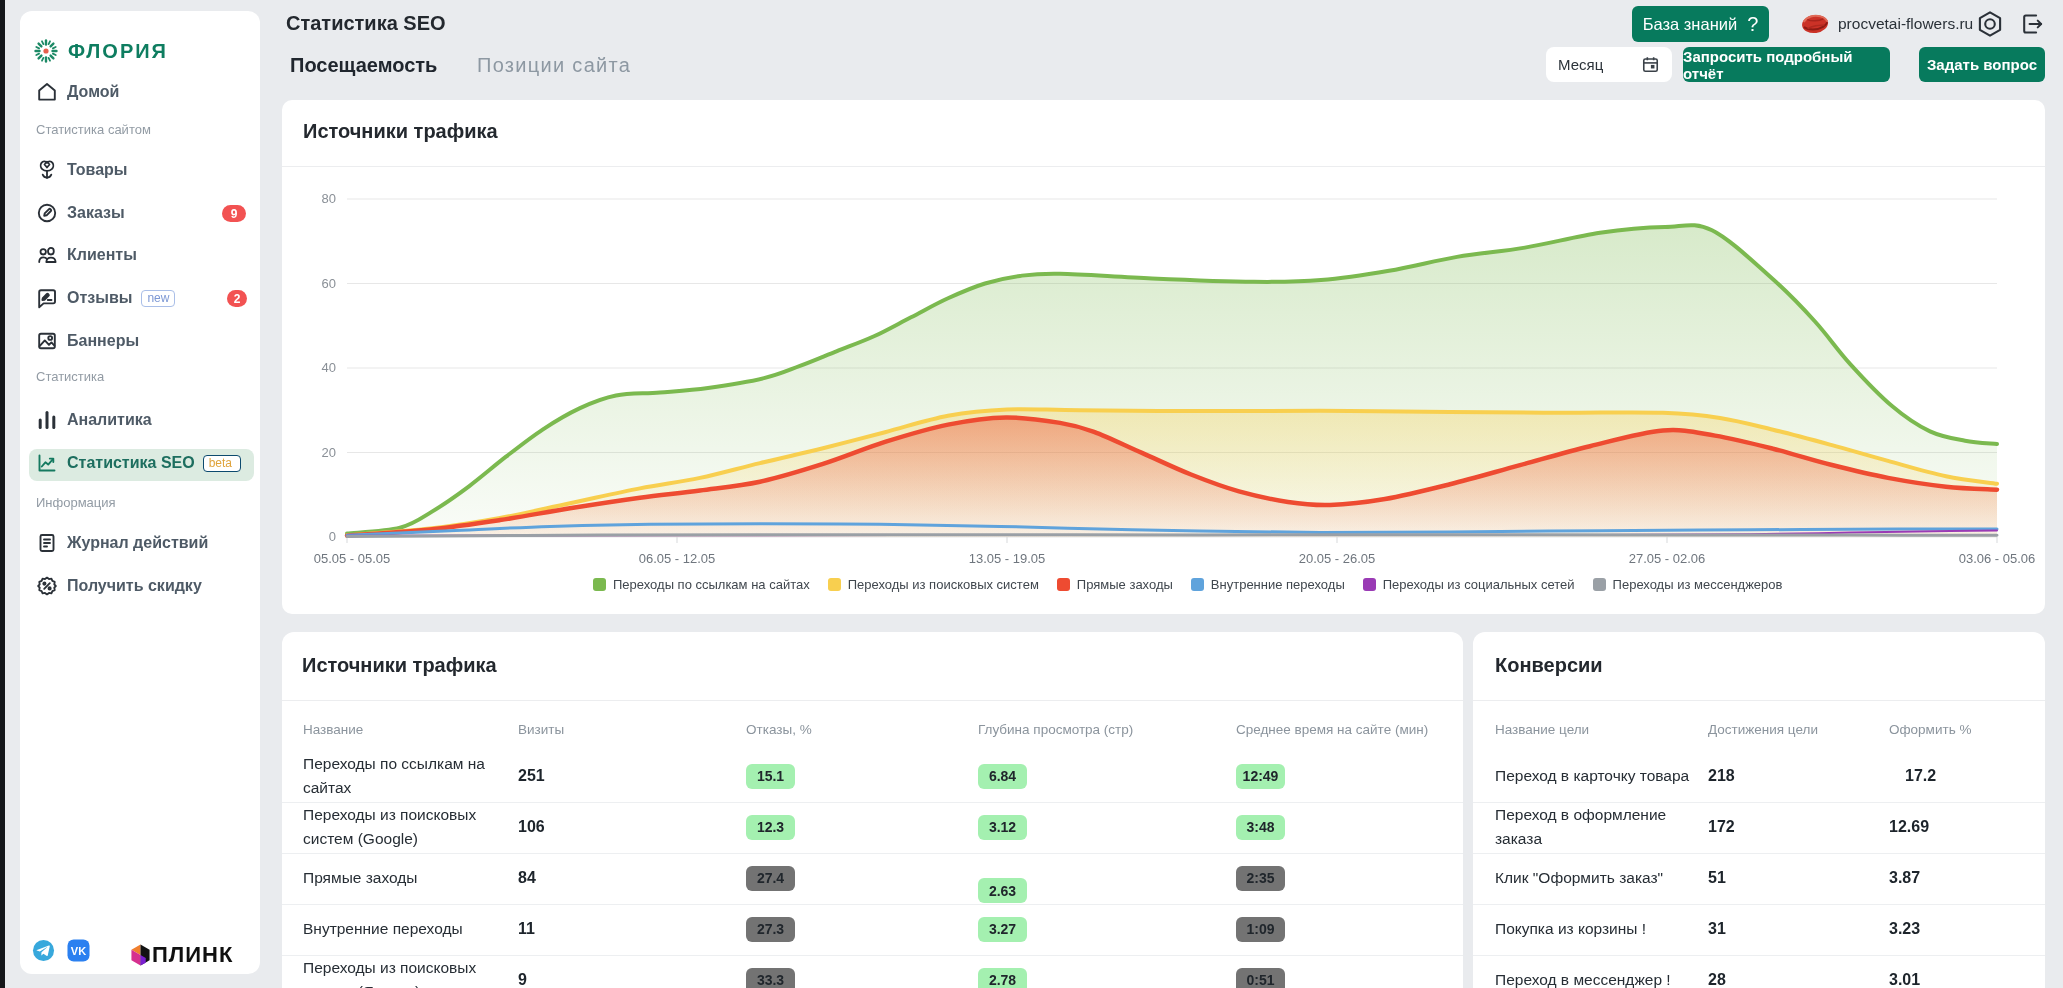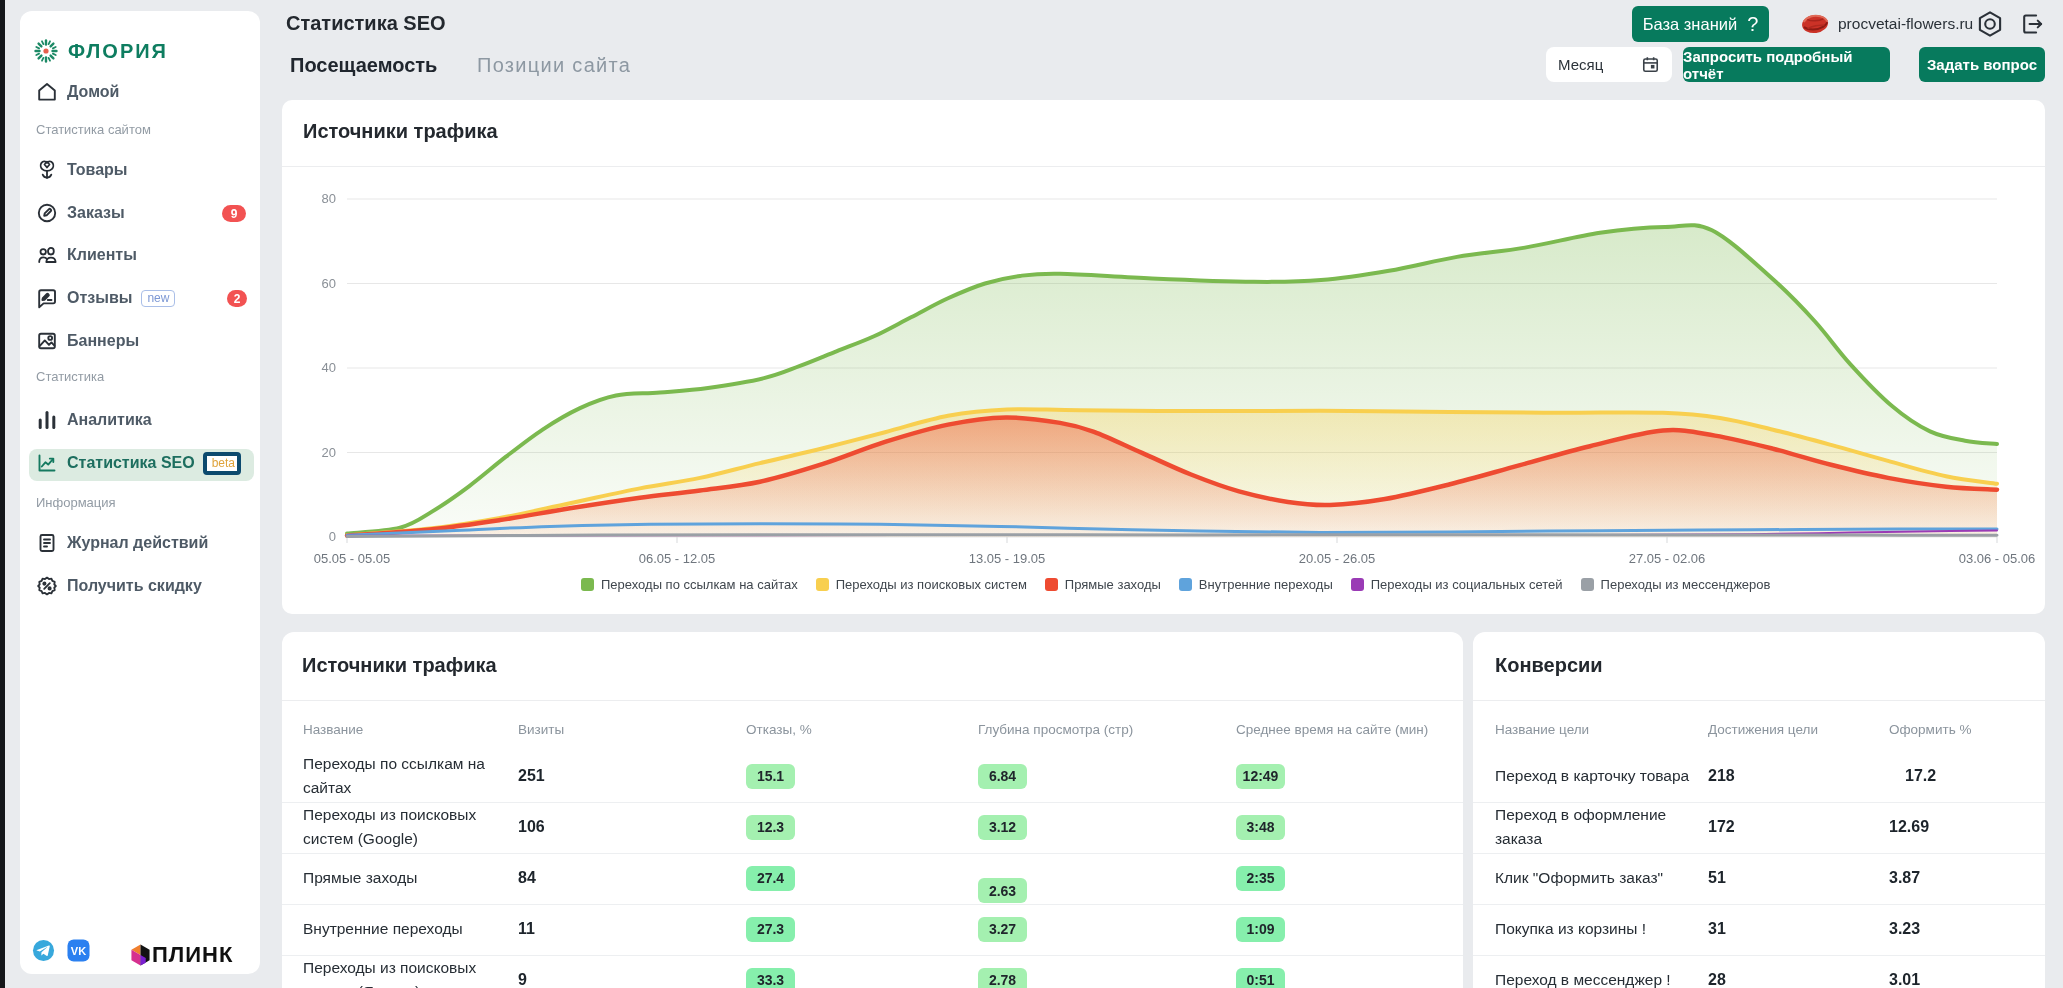--- a/index.html
+++ b/index.html
@@ -18,7 +18,7 @@
   .badge-num { position:absolute; background:#f25252; color:#fff; border-radius:9px; font-size:12px; font-weight:bold; width:24px; height:17px; display:flex; align-items:center; justify-content:center; }
   .badge-new { display:inline-block; margin-left:9px; border:1px solid #aabfe8; color:#7d98d4; border-radius:4px; font-size:12px; font-weight:normal; padding:0px 5px 1px 5px; }
   .active-item { position:absolute; left:9px; top:438px; width:225px; height:32px; background:#dcebe1; border-radius:8px; }
-  .beta { display:inline-block; margin-left:8px; border:4px solid #0c4a6e; color:#dfa33b; border-radius:4px; font-size:12px; font-weight:normal; padding:0px 2px 1px 5px; background:#fff; }
+  .beta { display:inline-block; margin-left:8px; border:1px solid #0c4a6e; color:#dfa33b; border-radius:4px; font-size:12px; font-weight:normal; padding:0px 8px 1px 5px; background:#fff; }
   .soc { position:absolute; display:flex; align-items:center; }
   
   .pagetitle { position:absolute; left:286px; top:12px; font-size:20px; font-weight:bold; color:#23282e; }

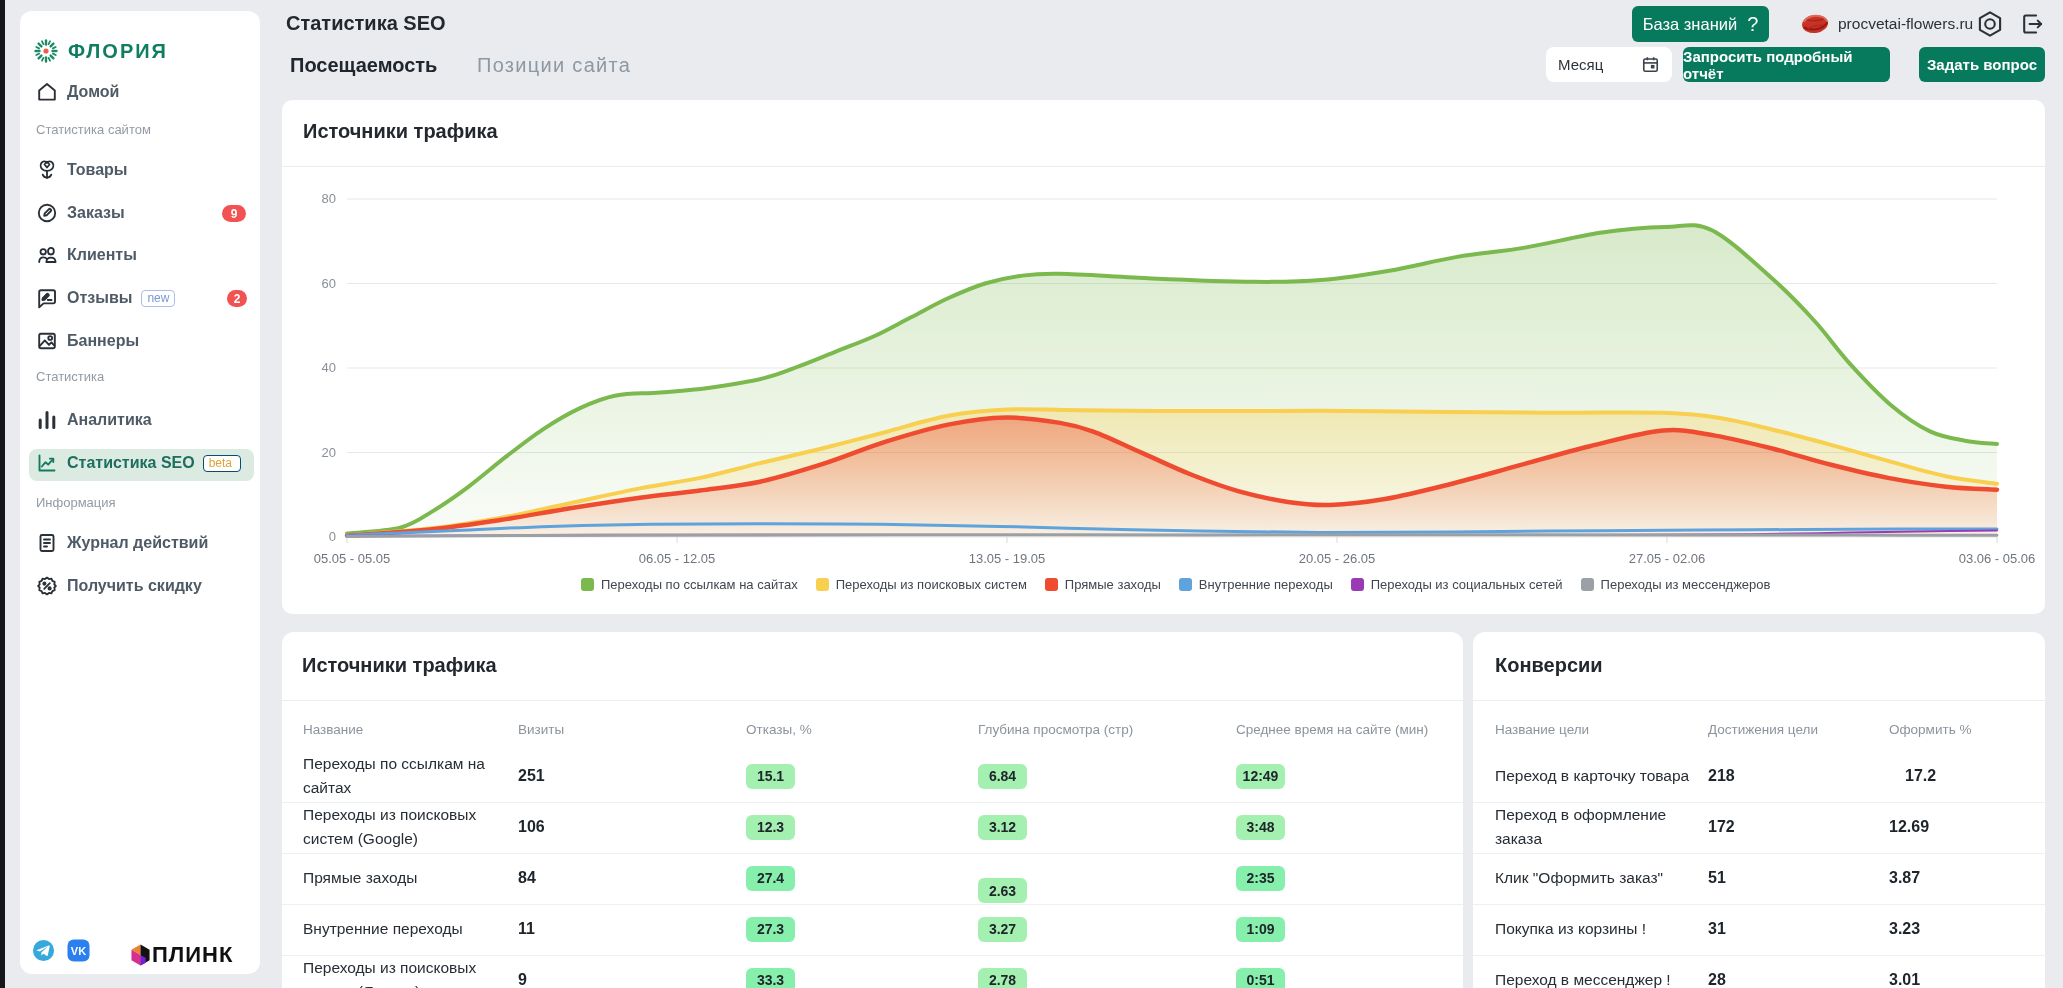--- a/index.html
+++ b/index.html
@@ -291,7 +291,7 @@
     <div class="xlab" style="left:995px; top:451px;">20.05 - 26.05</div>
     <div class="xlab" style="left:1325px; top:451px;">27.05 - 02.06</div>
     <div class="xlab" style="left:1655px; top:451px;">03.06 - 05.06</div>
-    <div class="leg" style="left:299px; top:477px;">
+    <div class="leg" style="left:311px; top:477px;">
       <i style="background:#7bb94f; margin-left:0px;"></i>
       <span>Переходы по ссылкам на сайтах</span>
       <i style="background:#f8cf4f; margin-left:18px;"></i>

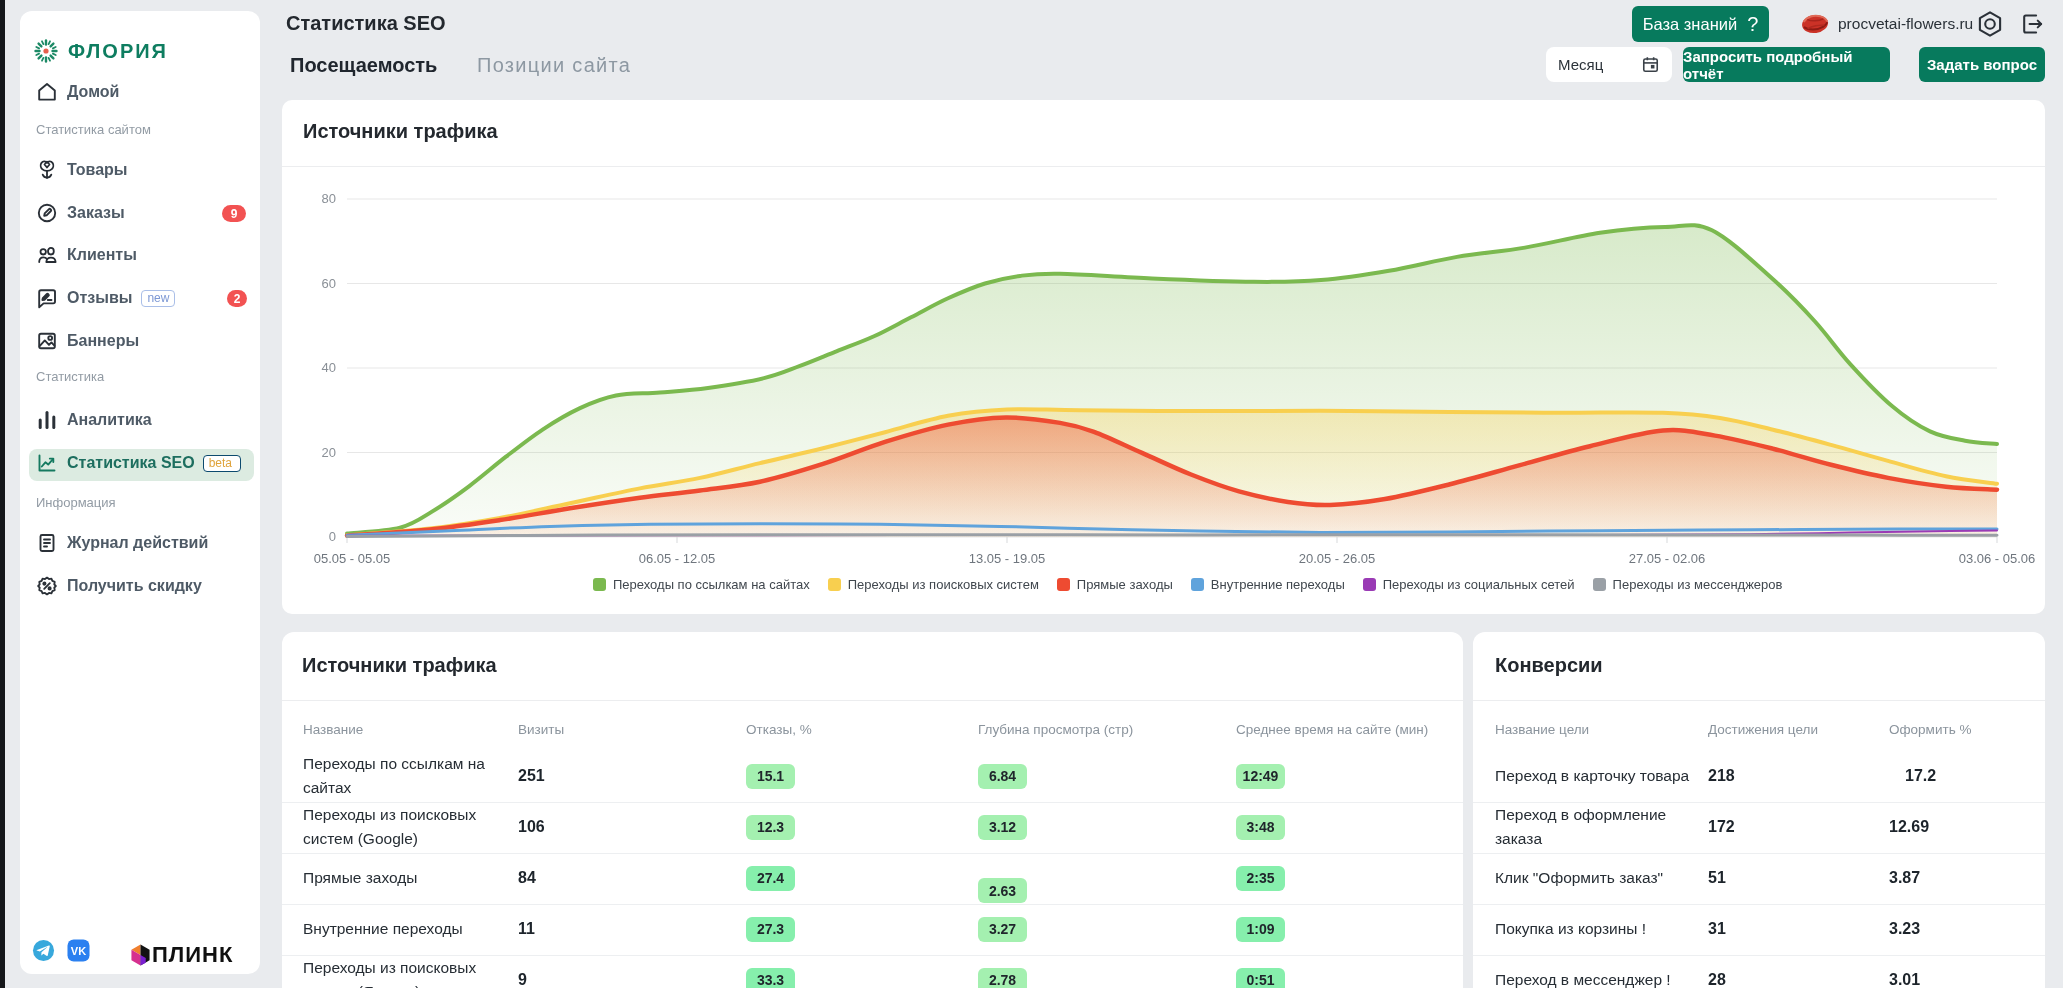--- a/index.html
+++ b/index.html
@@ -41,7 +41,7 @@
   .tv { position:absolute; font-size:16px; font-weight:bold; color:#1d242b; }
   .pill { position:absolute; width:49px; height:25px; border-radius:6px; font-size:14px; font-weight:bold; color:#20262c; display:flex; align-items:center; justify-content:center; }
   .pg { background:#a4f0b0; }
-  .pr { background:#86efac; }
+  .pr { background:#737373; }
   .rsep { position:absolute; left:0; width:100%; height:1px; background:#edeff1; }
 </style>
 </head>

